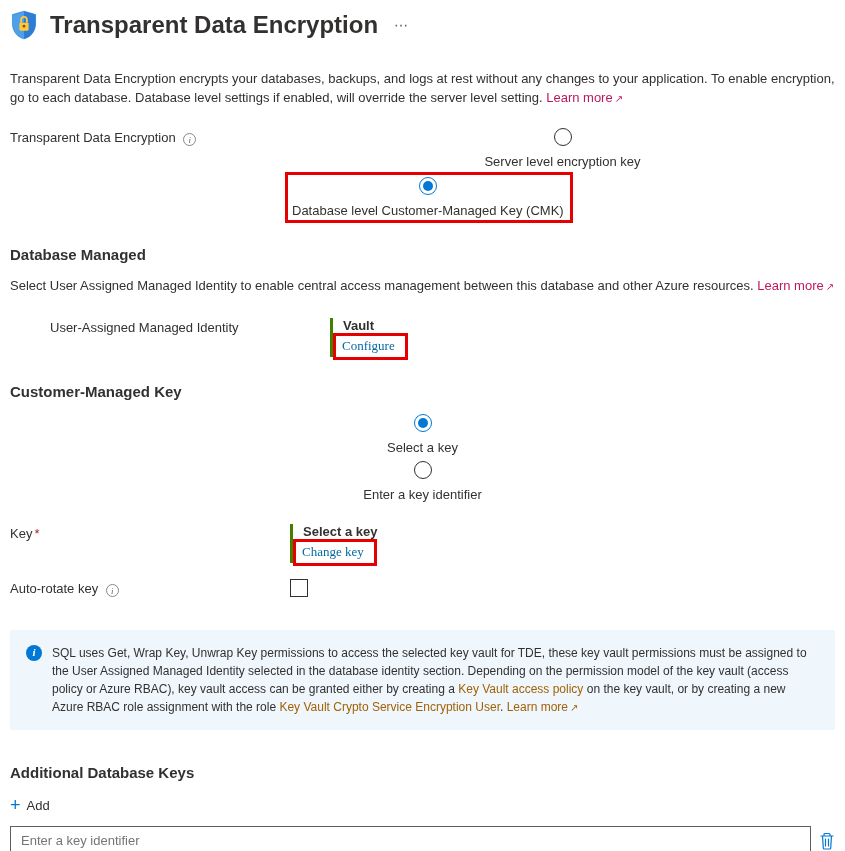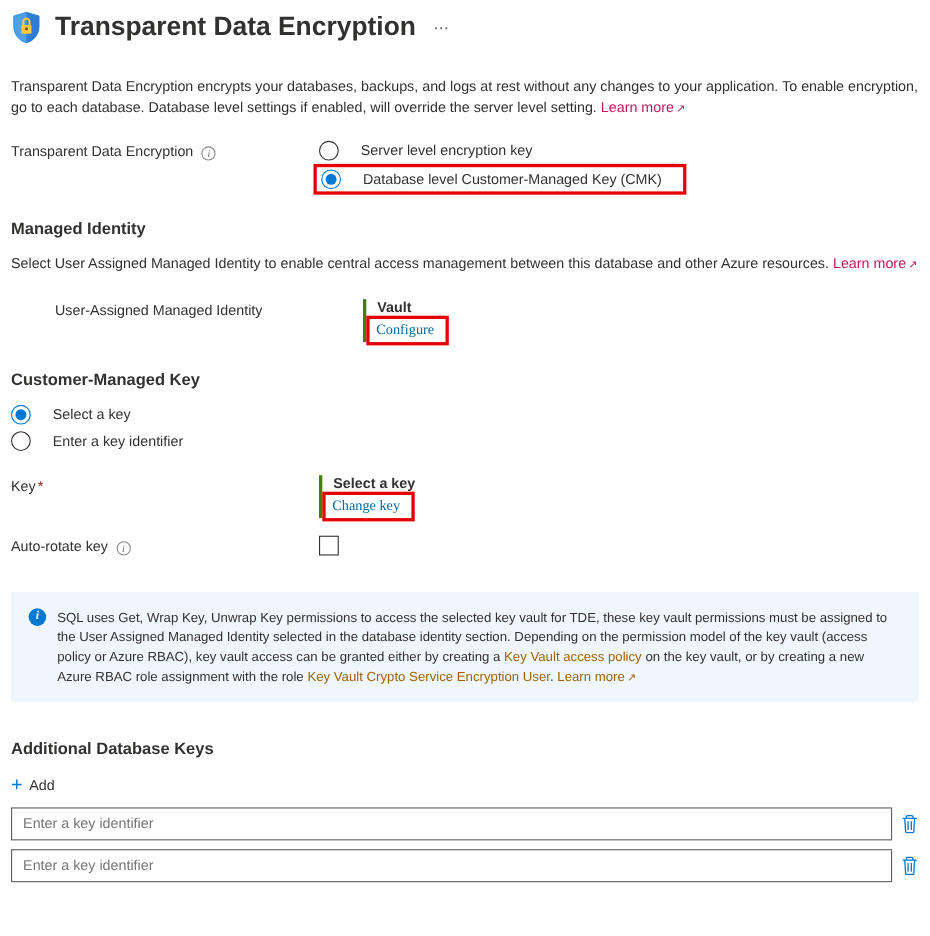--- a/index.html
+++ b/index.html
@@ -28,7 +28,7 @@
     font-size: 9px; font-style: italic; font-family: Georgia, serif;
     color: #666; margin-left: 4px; vertical-align: -1px;
   }
-  .radio-option { display: flex; align-items: center; gap: 20px; margin-bottom: 6px; cursor: pointer; }
+  .radio-option { display: flex; align-items: center; gap: 8px; margin-bottom: 6px; cursor: pointer; flex-direction: column; }
   .radio {
     width: 18px; height: 18px; border: 1px solid #323130; border-radius: 50%;
     display: inline-flex; align-items: center; justify-content: center; flex-shrink: 0;

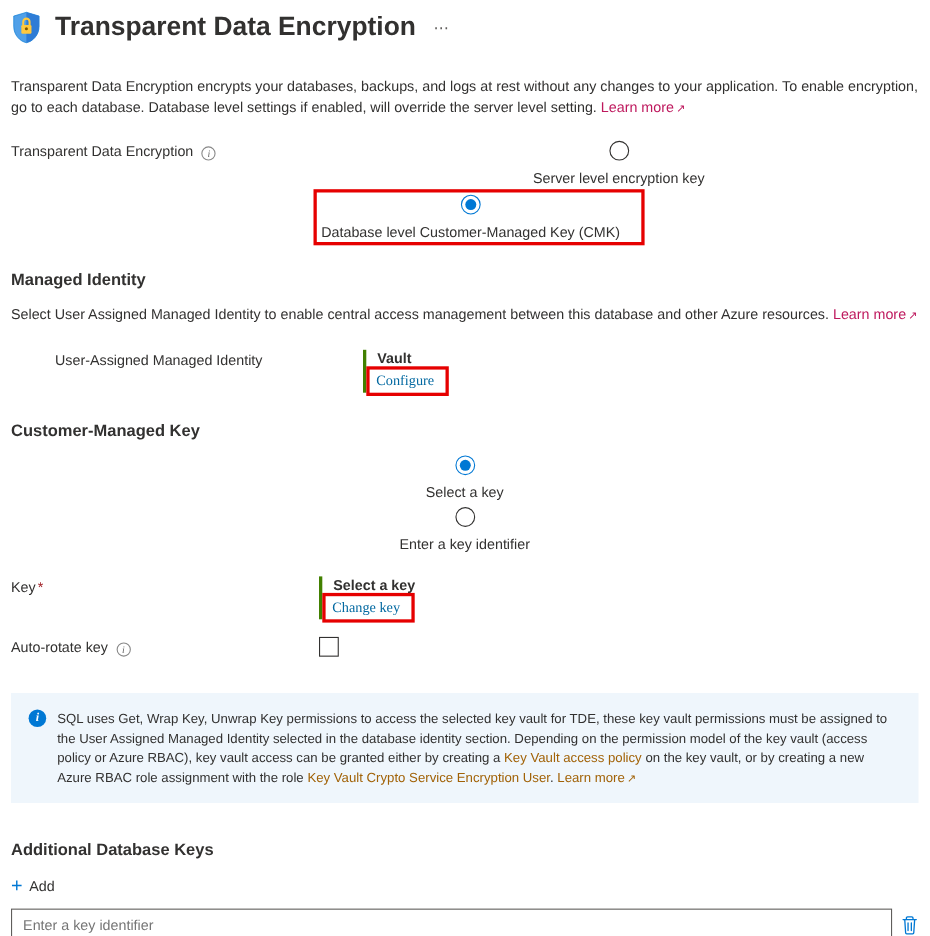--- a/index.html
+++ b/index.html
@@ -39,7 +39,7 @@
   }
   .highlight-box {
     border: 3px solid #e60000; display: inline-flex; align-items: center;
-    padding: 2px 19px 2px 0; margin: -3px -6px -3px -5px;
+    padding: 2px 6px 2px 0; margin: -3px -6px -3px -5px;
   }
   h2.section { font-size: 15px; font-weight: 600; margin: 26px 0 14px 0; }
   .value-block { border-left: 3px solid #428000; padding-left: 10px; }

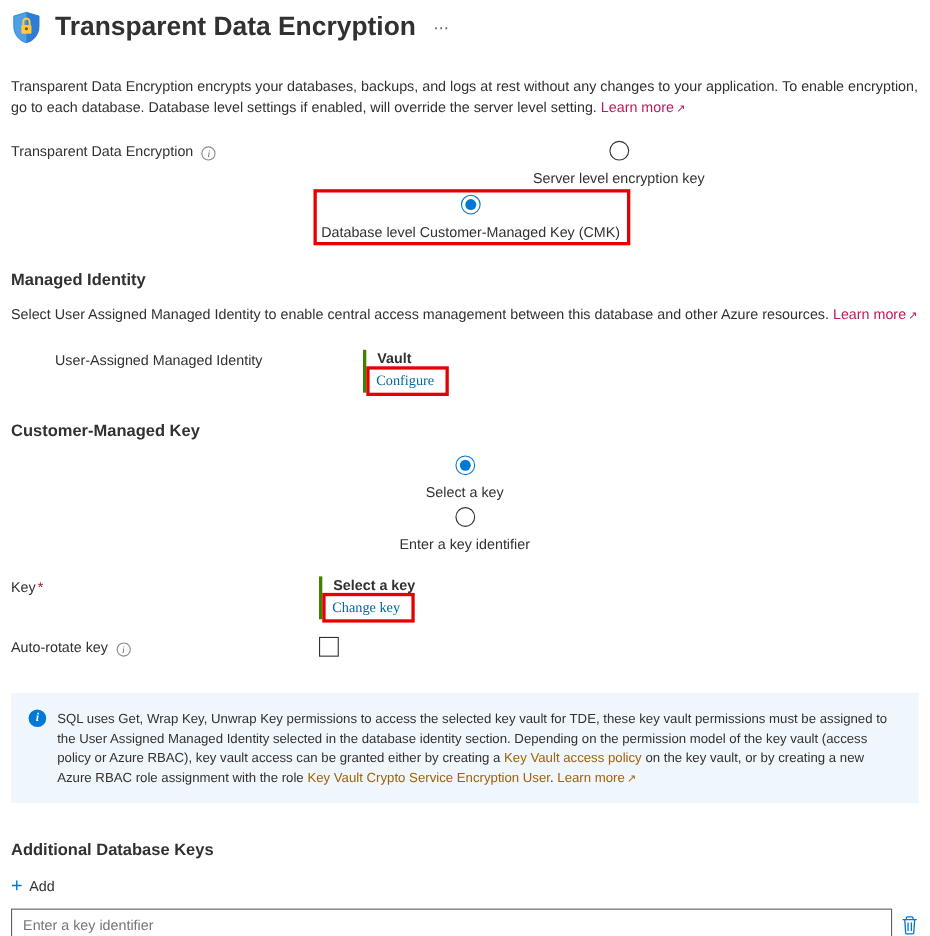--- a/index.html
+++ b/index.html
@@ -117,7 +117,7 @@
   </div>
 </div>
 
-<h2 class="section">Managed Identity</h2>
+<h2 class="section">Database Managed</h2>
 <p class="desc">
   <span>Select User Assigned Managed Identity to enable central access management between this database and other Azure resources. </span><a class="link"><span>Learn more</span><span class="ext-icon">↗</span></a>
 </p>

